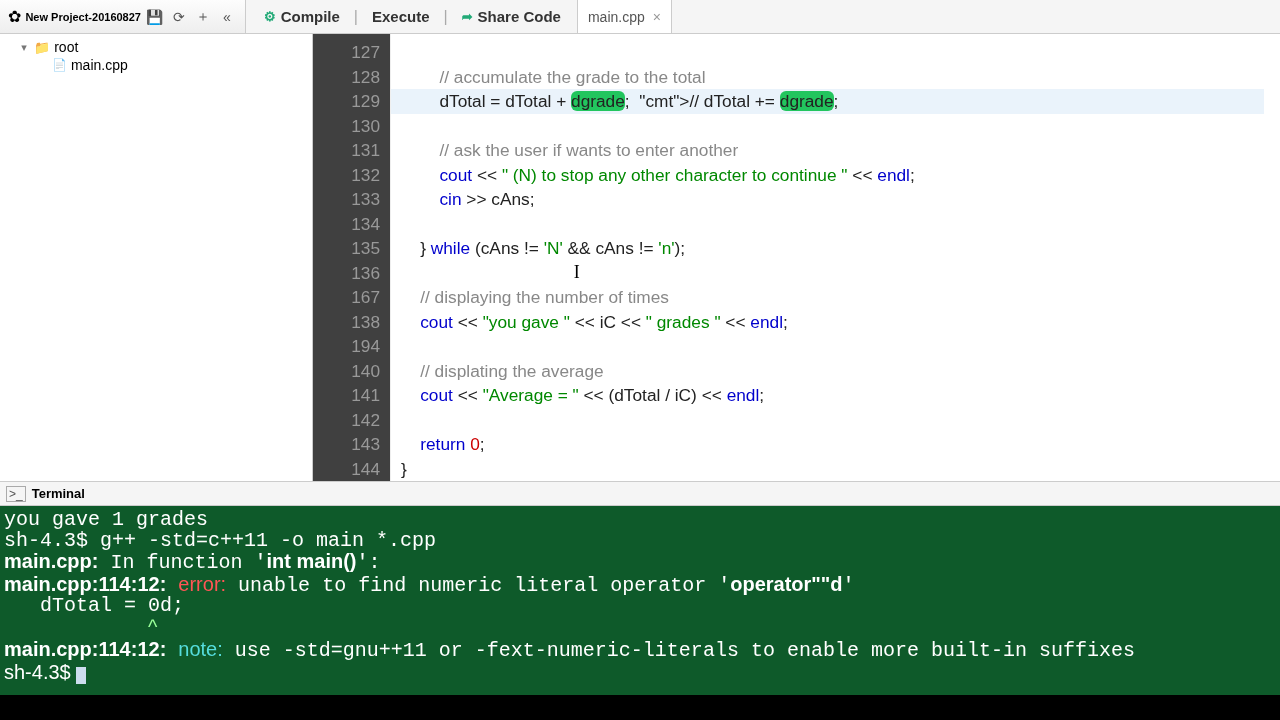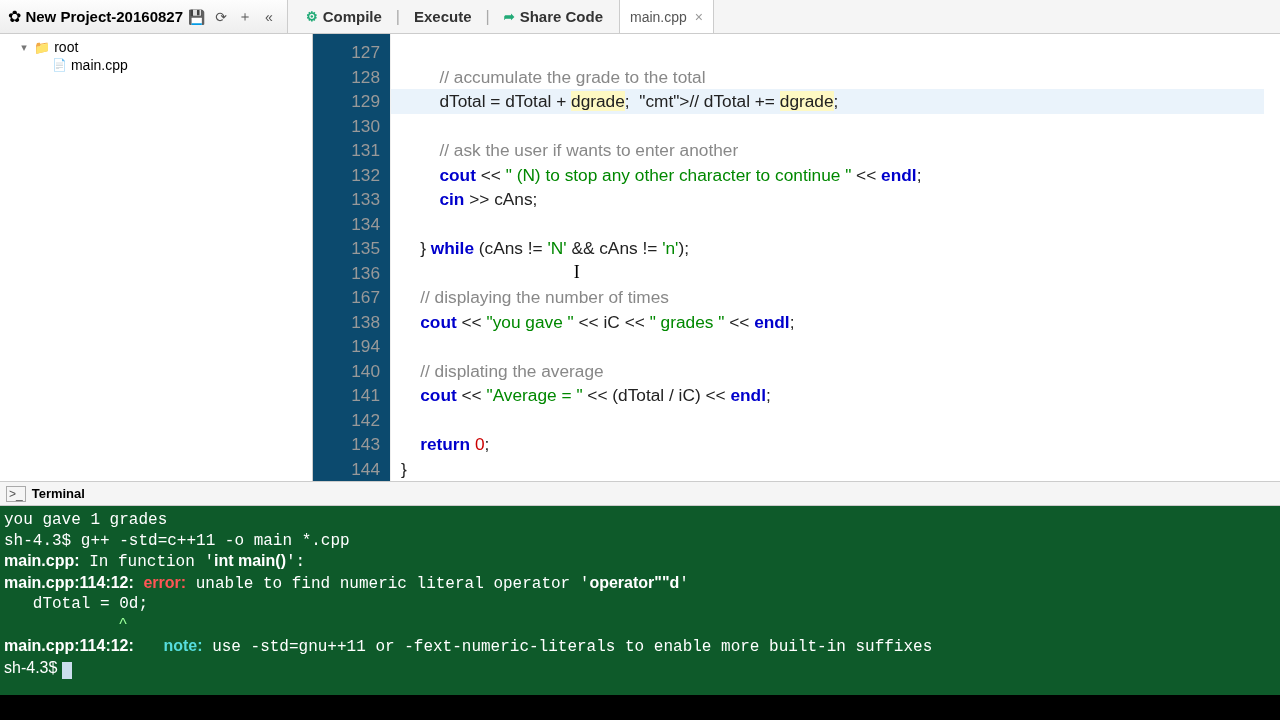--- a/index.html
+++ b/index.html
@@ -7,7 +7,7 @@
 .topbar { height:34px; display:flex; align-items:center; border-bottom:1px solid #ccc; background:#f5f5f5; }
 .project { display:flex; align-items:center; gap:4px; padding:0 8px; height:100%; border-right:1px solid #ccc; background:linear-gradient(#fdfdfd,#eee); }
 .gear { font-size:16px; }
-.project-title { font-size:15px; font-weight:bold; }
+.project-title { font-size:11px; font-weight:bold; }
 .tb-ico { width:20px; text-align:center; color:#555; cursor:pointer; font-size:14px; }
 .actions { display:flex; align-items:center; height:100%; margin-left:6px; }
 .act { display:flex; align-items:center; gap:5px; padding:0 12px; height:100%; font-size:15px; font-weight:bold; cursor:pointer; color:#333; }

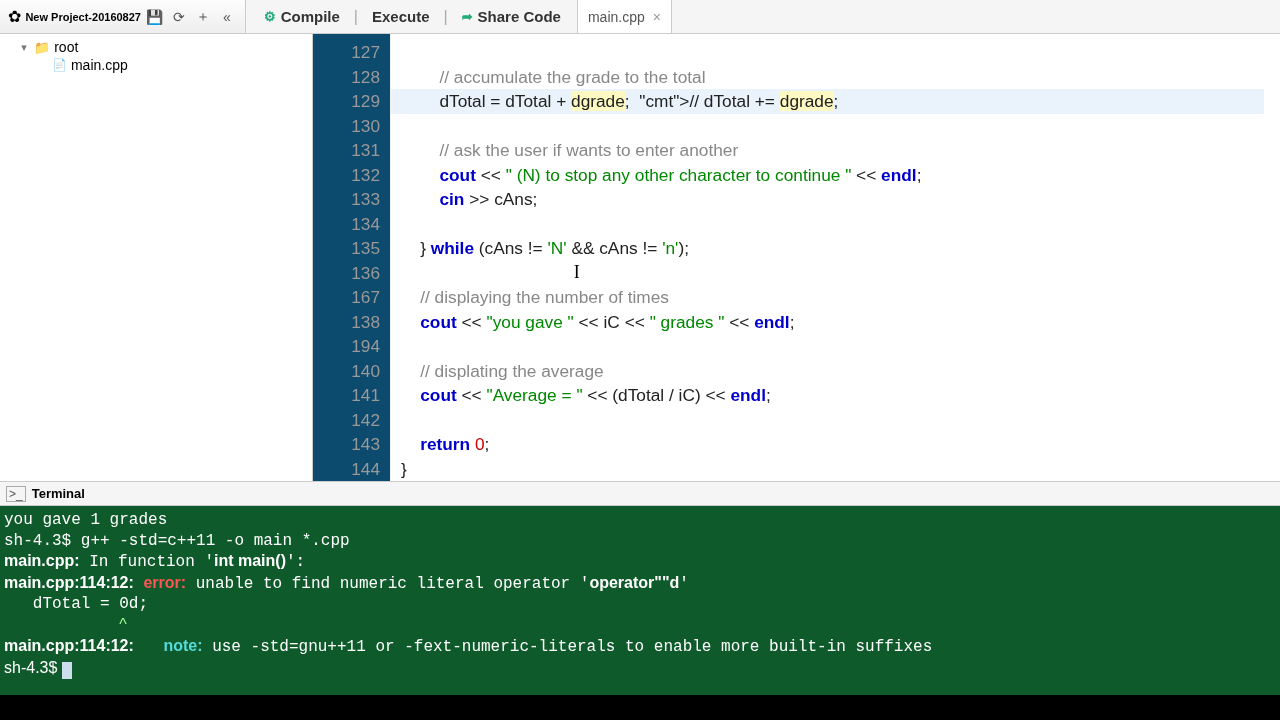--- a/index.html
+++ b/index.html
@@ -24,7 +24,7 @@
 .folder { color:#d9a422; font-size:13px; }
 .file { color:#888; font-size:12px; }
 .editor { flex:1; display:flex; font-family:'Courier New',monospace; font-size:17.3px; line-height:24.5px; overflow:hidden; }
-.gutter { width:78px; text-align:right; color:#999; padding:6px 10px 0 0; border-right:1px solid #eee; background:#0c4a6e; }
+.gutter { width:78px; text-align:right; color:#999; padding:6px 10px 0 0; border-right:1px solid #eee; background:#404040; }
 .gl { height:24.5px; }
 .code { flex:1; padding:6px 16px 0 10px; white-space:pre; color:#222; }
 .cl { height:24.5px; }

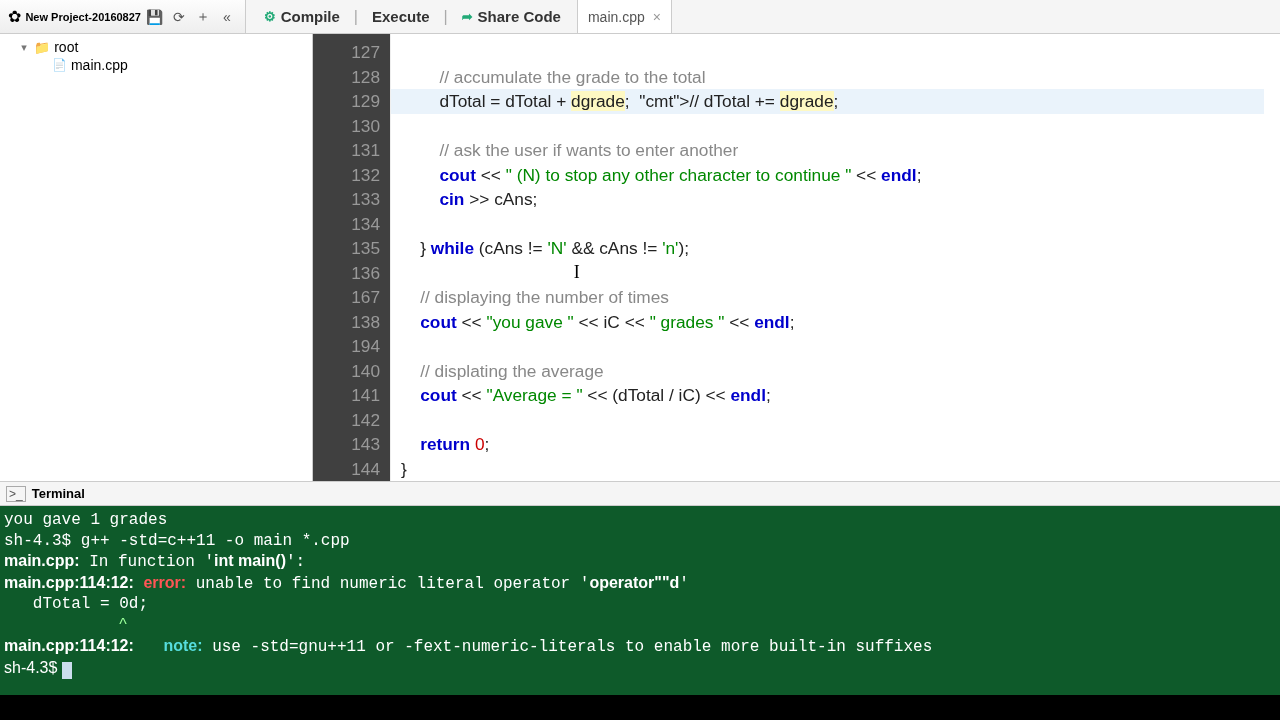--- a/index.html
+++ b/index.html
@@ -29,7 +29,7 @@
 .code { flex:1; padding:6px 16px 0 10px; white-space:pre; color:#222; }
 .cl { height:24.5px; }
 .hl-line { background:#eaf3fb; margin-left:-10px; padding-left:10px; }
-.hl-word { background:#fef9c3; border-radius:0; }
+.hl-word { background:#22c55e; border-radius:6px; }
 .kw { color:#0000cc; font-weight:bold; }
 .str { color:#008800; }
 .chr { color:#008800; }

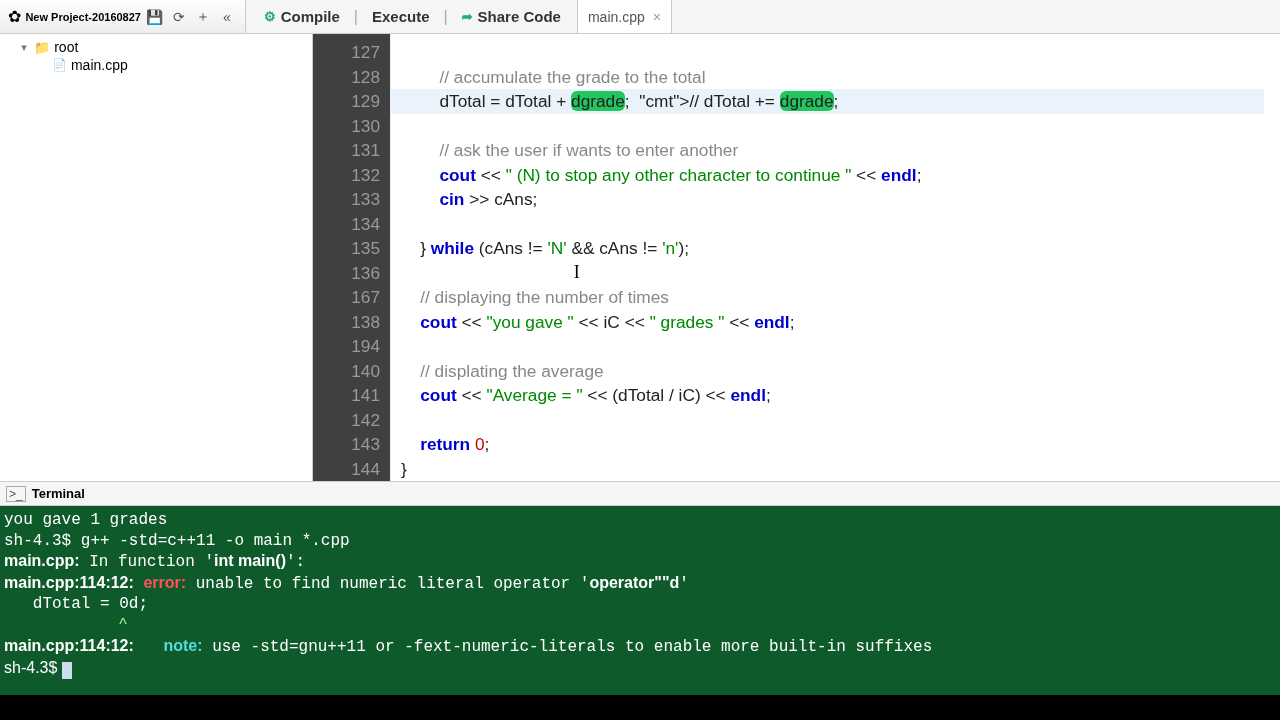--- a/index.html
+++ b/index.html
@@ -30,7 +30,7 @@
 .cl { height:24.5px; }
 .hl-line { background:#eaf3fb; margin-left:-10px; padding-left:10px; }
 .hl-word { background:#22c55e; border-radius:6px; }
-.kw { color:#0000cc; font-weight:bold; }
+.kw { color:#0000cc; font-weight:normal; }
 .str { color:#008800; }
 .chr { color:#008800; }
 .cmt { color:#888; }

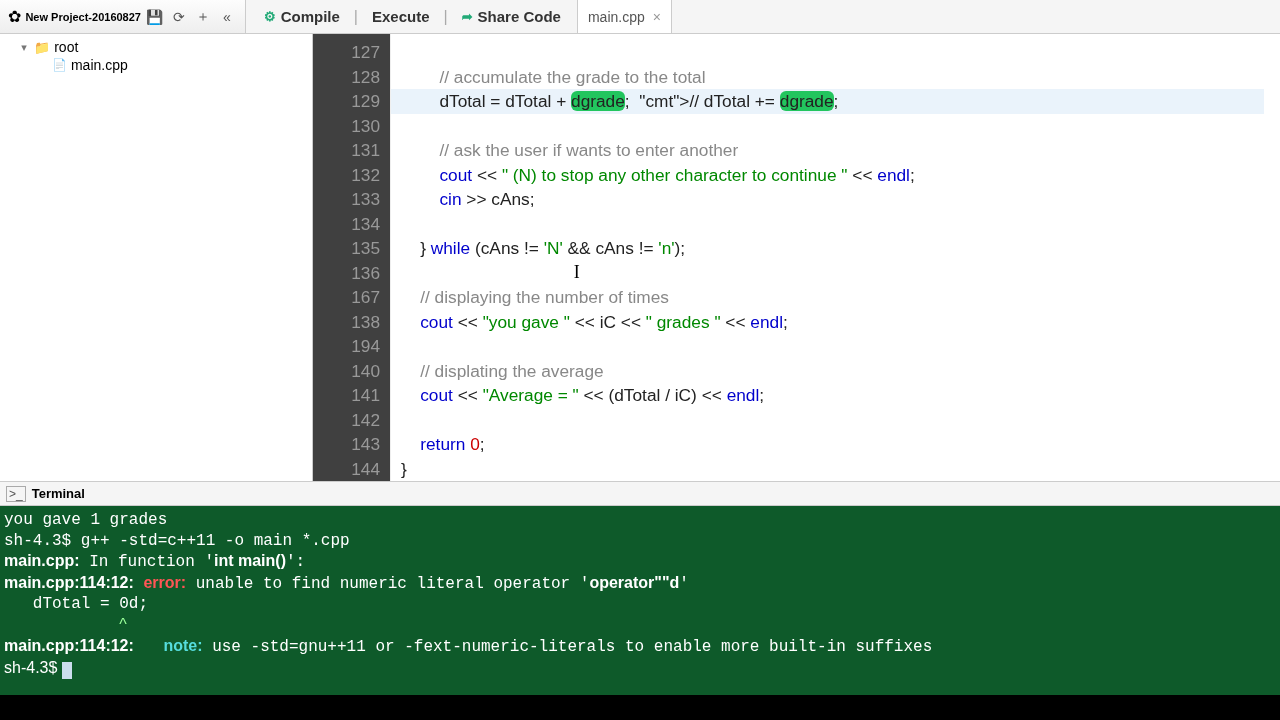--- a/index.html
+++ b/index.html
@@ -38,7 +38,7 @@
 .text-cursor::after { content:'I'; font-family:serif; font-size:18px; color:#000; position:relative; top:-1px; }
 .termbar { height:24px; display:flex; align-items:center; background:#f5f5f5; border-bottom:1px solid #ccc; padding:0 6px; gap:6px; font-size:13px; }
 .termbar .ico { font-size:12px; color:#555; border:1px solid #aaa; padding:0 2px; }
-.terminal { flex:1; background:#0e5a2a; color:#fff; font-family:'Courier New',monospace; font-size:16px; line-height:20.5px; padding:4px 4px; white-space:pre; overflow:hidden; }
+.terminal { flex:1; background:#0e5a2a; color:#fff; font-family:'Courier New',monospace; font-size:20px; line-height:20.5px; padding:4px 4px; white-space:pre; overflow:hidden; }
 .t-err { color:#ff5555; font-weight:bold; }
 .t-note { color:#55dddd; font-weight:bold;margin-left:20px; }
 .t-hl { color:#fff; font-weight:bold;margin-top:12px; }

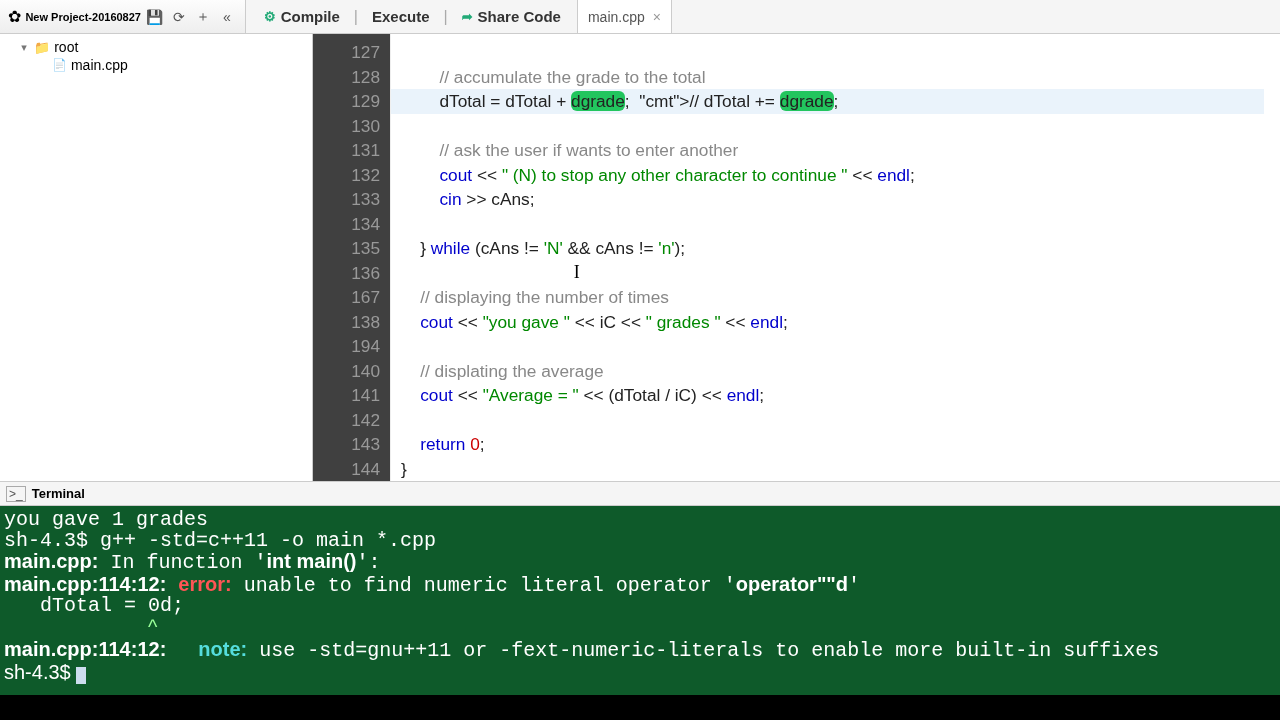--- a/index.html
+++ b/index.html
@@ -39,7 +39,7 @@
 .termbar { height:24px; display:flex; align-items:center; background:#f5f5f5; border-bottom:1px solid #ccc; padding:0 6px; gap:6px; font-size:13px; }
 .termbar .ico { font-size:12px; color:#555; border:1px solid #aaa; padding:0 2px; }
 .terminal { flex:1; background:#0e5a2a; color:#fff; font-family:'Courier New',monospace; font-size:20px; line-height:20.5px; padding:4px 4px; white-space:pre; overflow:hidden; }
-.t-err { color:#ff5555; font-weight:bold; }
+.t-err { color:#ff5555; font-weight:normal; }
 .t-note { color:#55dddd; font-weight:bold;margin-left:20px; }
 .t-hl { color:#fff; font-weight:bold;margin-top:12px; }
 .t-prompt { color:#fff; }

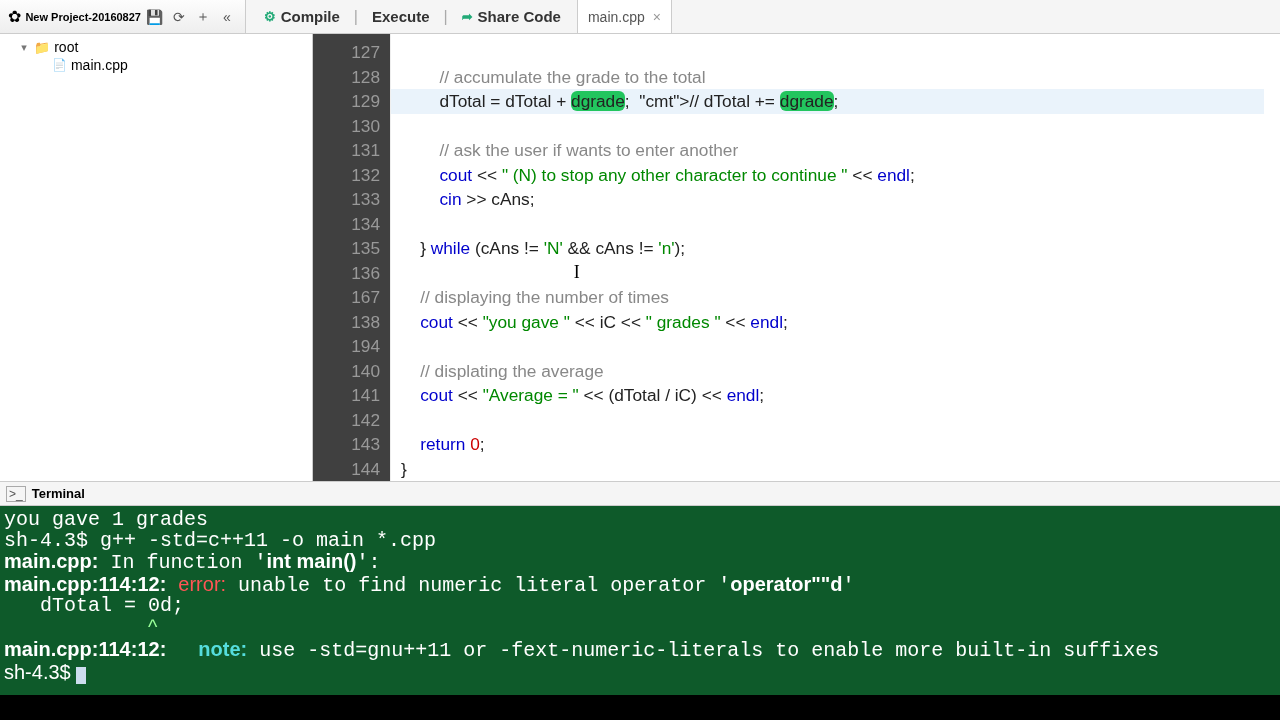--- a/index.html
+++ b/index.html
@@ -40,7 +40,7 @@
 .termbar .ico { font-size:12px; color:#555; border:1px solid #aaa; padding:0 2px; }
 .terminal { flex:1; background:#0e5a2a; color:#fff; font-family:'Courier New',monospace; font-size:20px; line-height:20.5px; padding:4px 4px; white-space:pre; overflow:hidden; }
 .t-err { color:#ff5555; font-weight:normal; }
-.t-note { color:#55dddd; font-weight:bold;margin-left:20px; }
+.t-note { color:#55dddd; font-weight:normal; }
 .t-hl { color:#fff; font-weight:bold;margin-top:12px; }
 .t-prompt { color:#fff; }
 .t-cursor { display:inline-block; width:10px; height:17px; background:#cde; vertical-align:bottom; }

